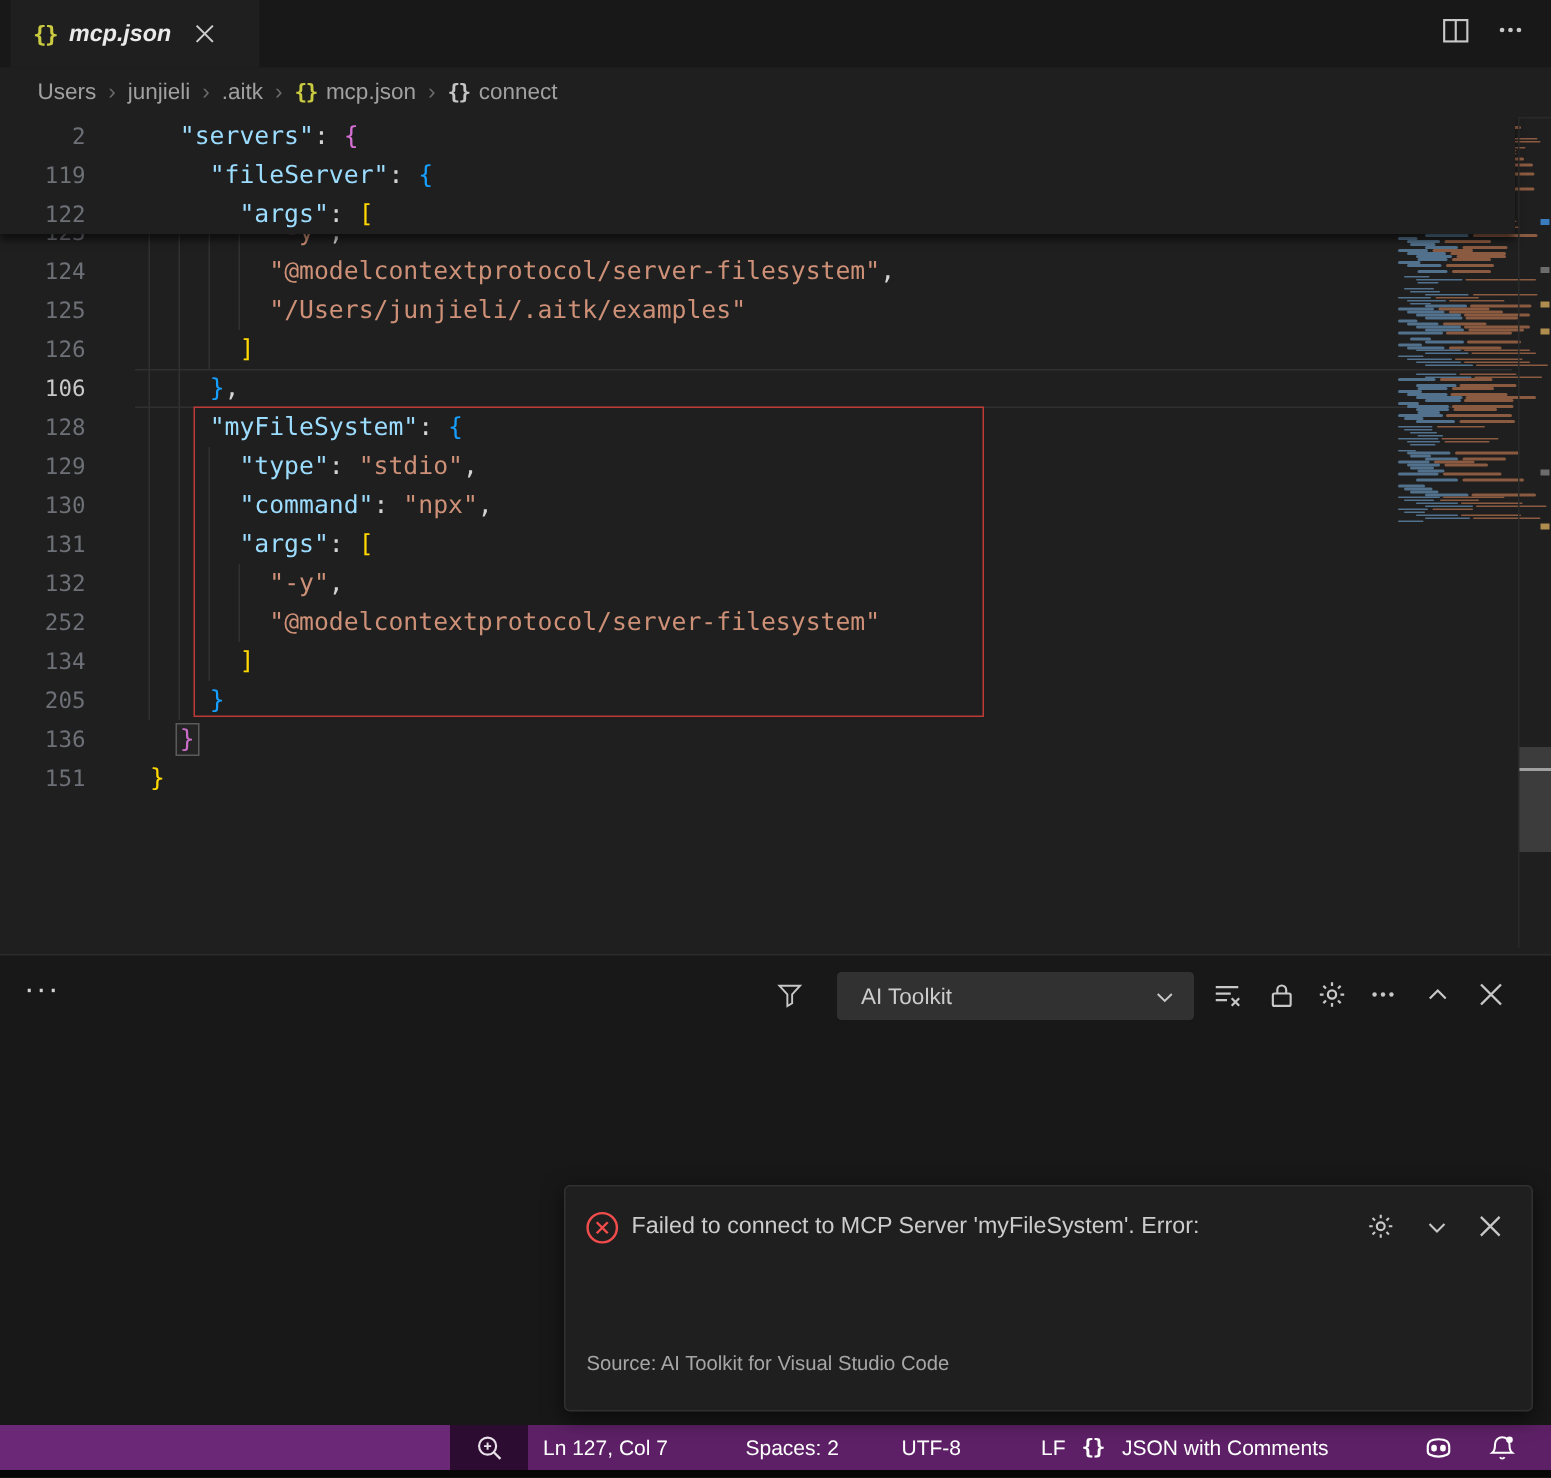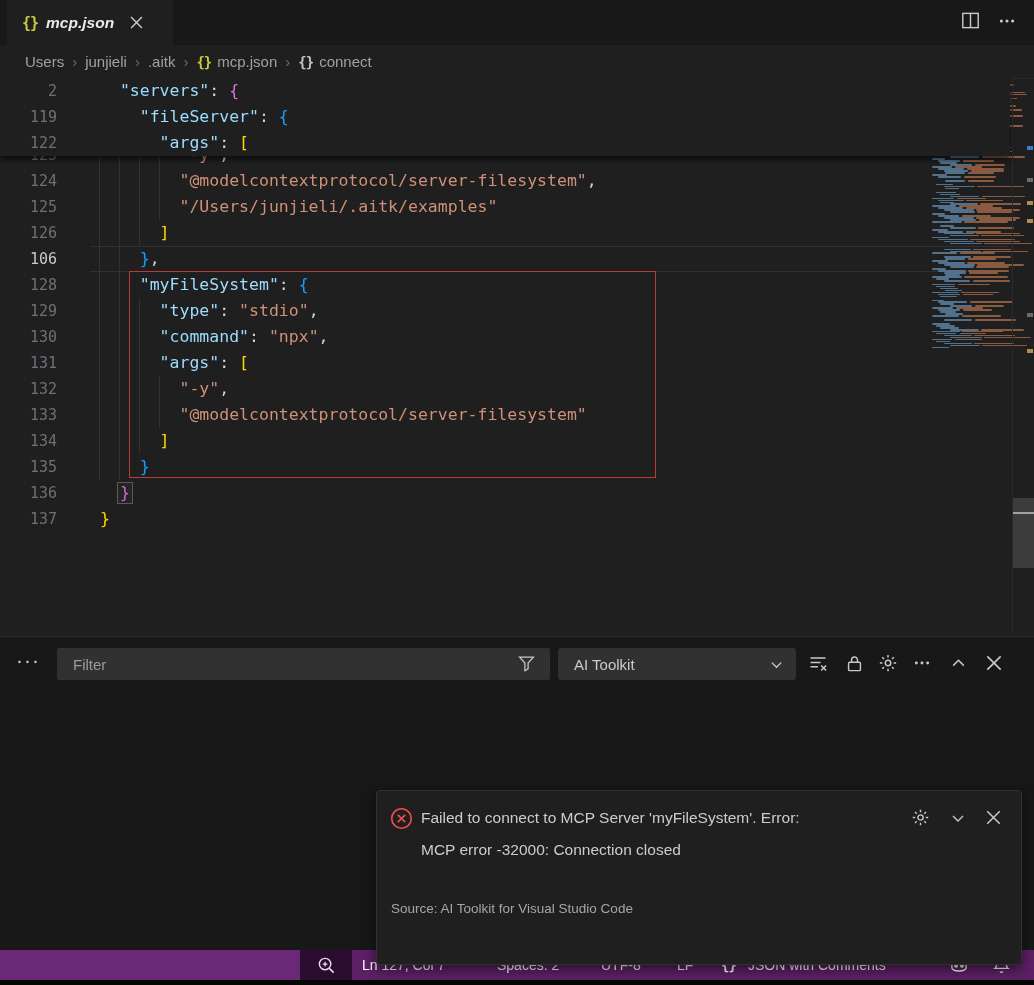--- a/index.html
+++ b/index.html
@@ -163,7 +163,7 @@
       <div class="code-row" style="top: 246px;"><span class="num">130</span><span class="txt"><span class="tok-punct">      </span><span class="tok-key">"command"</span><span class="tok-punct">: </span><span class="tok-str">"npx"</span><span class="tok-punct">,</span></span></div>
       <div class="code-row" style="top: 272px;"><span class="num">131</span><span class="txt"><span class="tok-punct">      </span><span class="tok-key">"args"</span><span class="tok-punct">: </span><span class="tok-b1">[</span></span></div>
       <div class="code-row" style="top: 298px;"><span class="num">132</span><span class="txt"><span class="tok-punct">        </span><span class="tok-str">"-y"</span><span class="tok-punct">,</span></span></div>
-      <div class="code-row" style="top: 324px;"><span class="num">133</span><span class="txt"><span class="tok-punct">        </span><span class="tok-str">"@modelcontextprotocol/server-filesystem"</span></span></div>
+      <div class="code-row" style="top: 324px;"><span class="num">252</span><span class="txt"><span class="tok-punct">        </span><span class="tok-str">"@modelcontextprotocol/server-filesystem"</span></span></div>
       <div class="code-row" style="top: 350px;"><span class="num">134</span><span class="txt"><span class="tok-punct">      </span><span class="tok-b1">]</span></span></div>
       <div class="code-row" style="top: 376px;"><span class="num">135</span><span class="txt"><span class="tok-punct">    </span><span class="tok-b3">}</span></span></div>
       <div class="code-row" style="top: 402px;"><span class="num">136</span><span class="txt"><span class="tok-punct">  </span><span class="tok-b2">}</span></span></div>

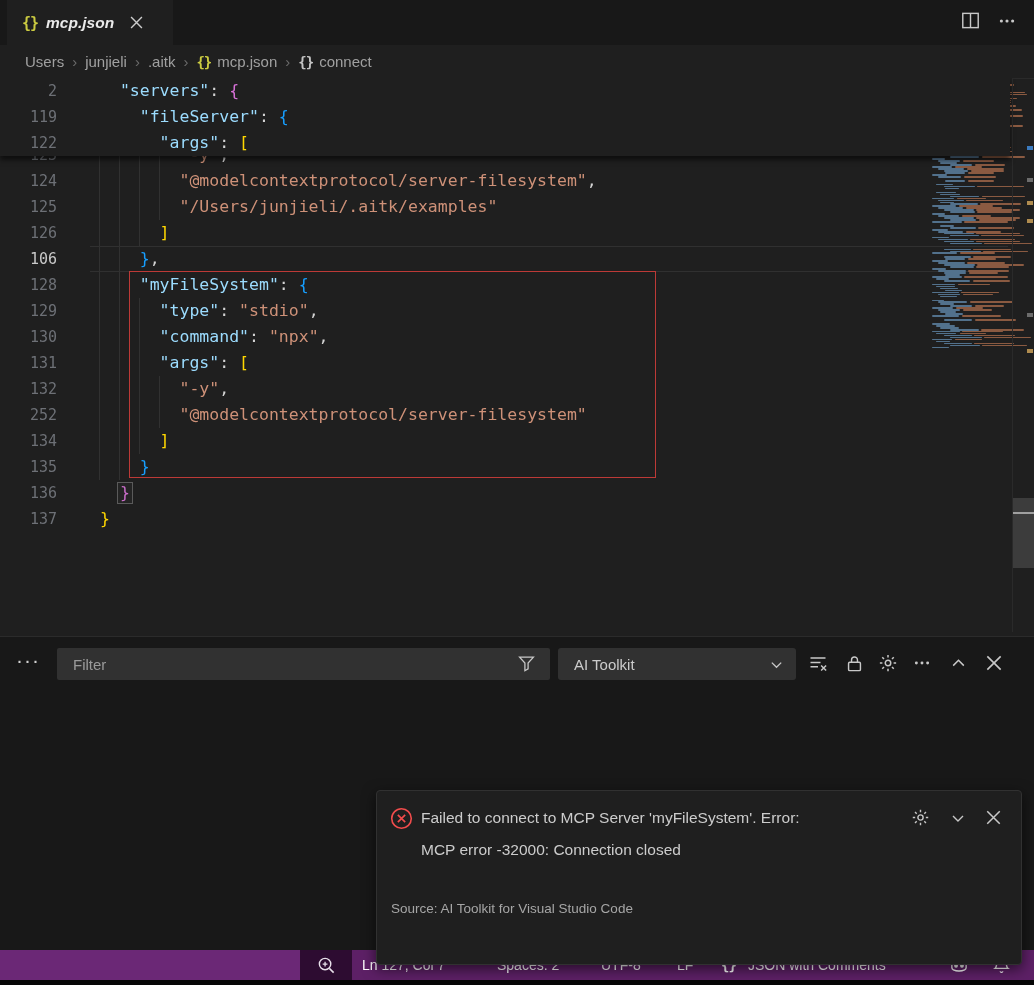--- a/index.html
+++ b/index.html
@@ -165,7 +165,7 @@
       <div class="code-row" style="top: 298px;"><span class="num">132</span><span class="txt"><span class="tok-punct">        </span><span class="tok-str">"-y"</span><span class="tok-punct">,</span></span></div>
       <div class="code-row" style="top: 324px;"><span class="num">252</span><span class="txt"><span class="tok-punct">        </span><span class="tok-str">"@modelcontextprotocol/server-filesystem"</span></span></div>
       <div class="code-row" style="top: 350px;"><span class="num">134</span><span class="txt"><span class="tok-punct">      </span><span class="tok-b1">]</span></span></div>
-      <div class="code-row" style="top: 376px;"><span class="num">135</span><span class="txt"><span class="tok-punct">    </span><span class="tok-b3">}</span></span></div>
+      <div class="code-row" style="top: 376px;"><span class="num">205</span><span class="txt"><span class="tok-punct">    </span><span class="tok-b3">}</span></span></div>
       <div class="code-row" style="top: 402px;"><span class="num">136</span><span class="txt"><span class="tok-punct">  </span><span class="tok-b2">}</span></span></div>
       <div class="code-row" style="top: 428px;"><span class="num">137</span><span class="txt"><span class="tok-b1">}</span></span></div>
     </div>

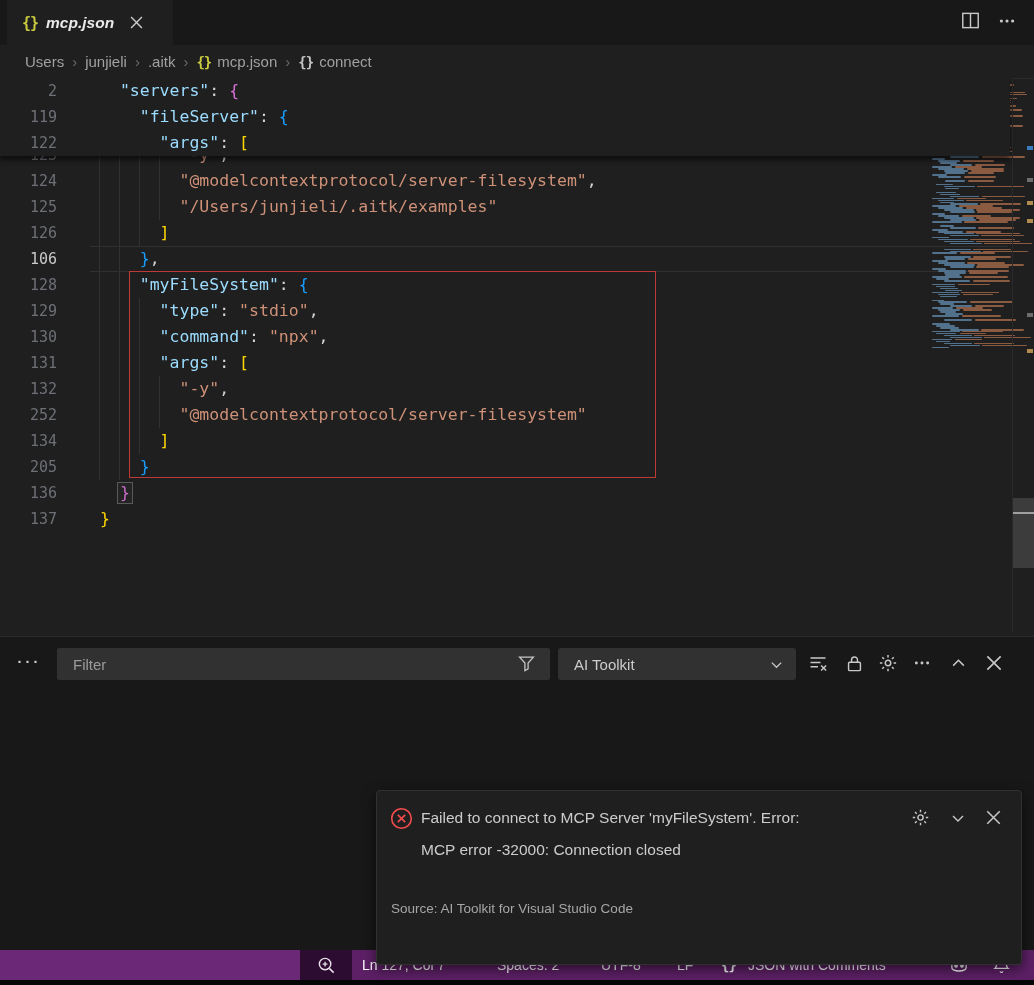--- a/index.html
+++ b/index.html
@@ -167,7 +167,7 @@
       <div class="code-row" style="top: 350px;"><span class="num">134</span><span class="txt"><span class="tok-punct">      </span><span class="tok-b1">]</span></span></div>
       <div class="code-row" style="top: 376px;"><span class="num">205</span><span class="txt"><span class="tok-punct">    </span><span class="tok-b3">}</span></span></div>
       <div class="code-row" style="top: 402px;"><span class="num">136</span><span class="txt"><span class="tok-punct">  </span><span class="tok-b2">}</span></span></div>
-      <div class="code-row" style="top: 428px;"><span class="num">137</span><span class="txt"><span class="tok-b1">}</span></span></div>
+      <div class="code-row" style="top: 428px;"><span class="num">151</span><span class="txt"><span class="tok-b1">}</span></span></div>
     </div>
   <div id="error-box"></div>
   <div id="bracket-match"></div>

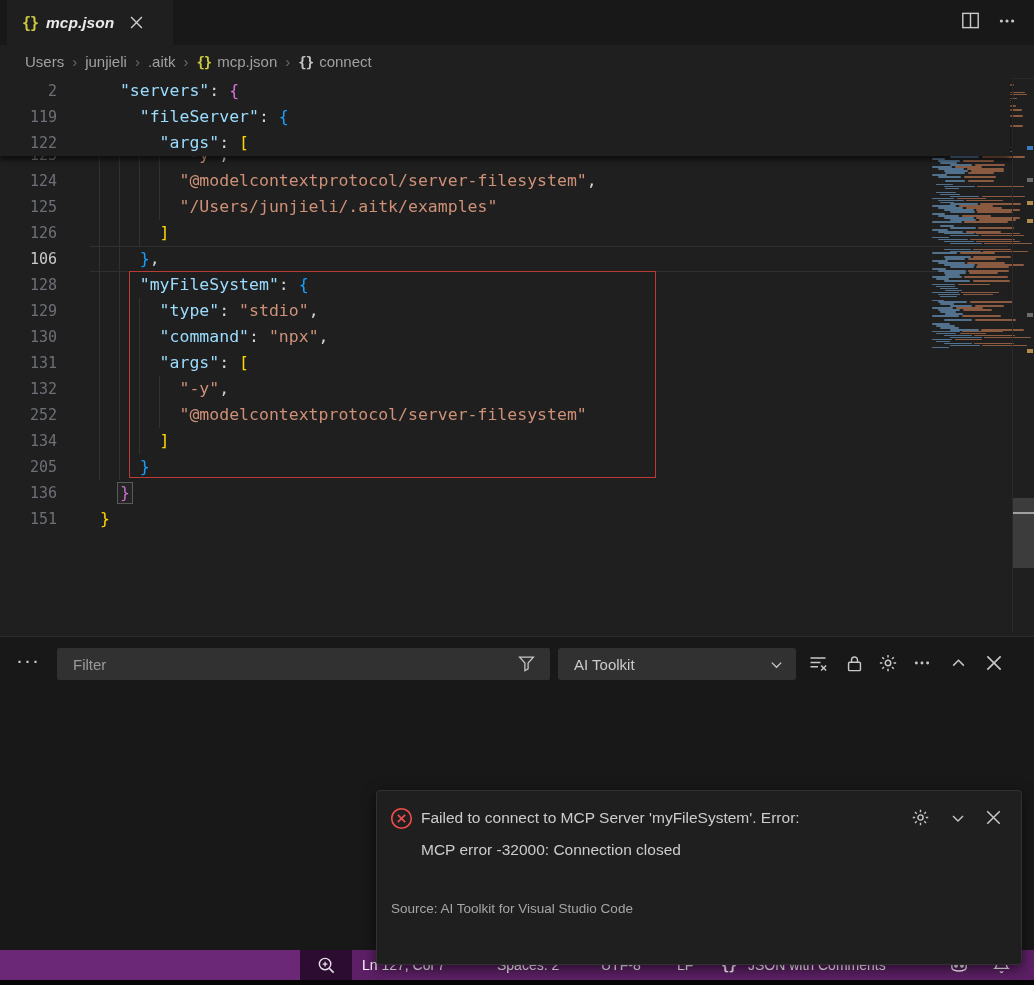--- a/index.html
+++ b/index.html
@@ -392,7 +392,6 @@
 
 <div id="panel">
   <div id="panel-more">···</div>
-  <input id="filter-input" placeholder="Filter" style="">
   <span id="filter-funnel">
     <svg width="17" height="17" viewBox="0 0 16 16">
         <path d="M1.5 2h13l-5 5.5V13l-3 1.8V7.5z" fill="none" stroke="#c8c8c8" stroke-width="1.2"></path>

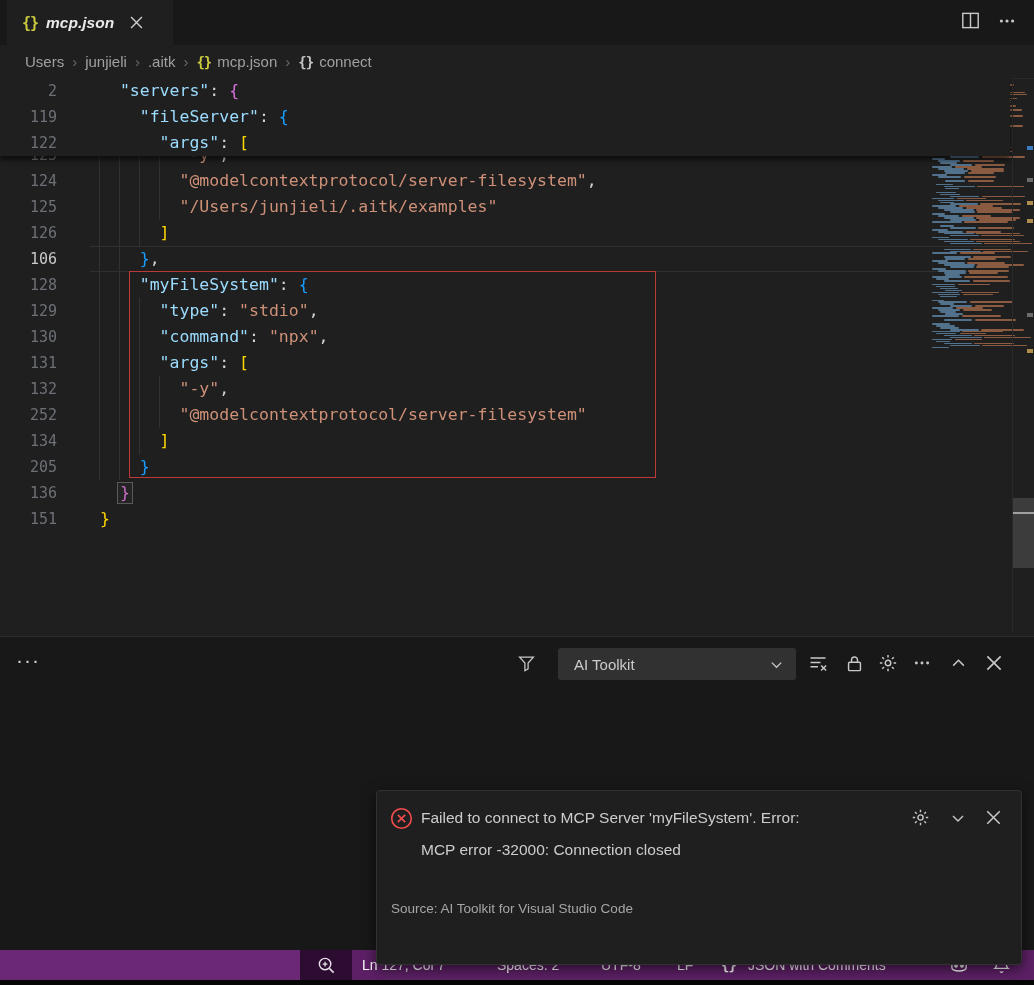--- a/index.html
+++ b/index.html
@@ -70,7 +70,7 @@
                 justify-content:center; cursor:pointer; }
 
   
-  #toast { position:absolute; left:376px; top:790px; width:646px; height:175px; background:#1f1f1f;
+  #toast { position:absolute; left:376px; top:790px; width:646px; height:151px; background:#1f1f1f;
            border:1px solid #313131; border-radius:4px; box-shadow:0 4px 14px rgba(0,0,0,0.6); z-index:20; }
   #toast-line1 { position:absolute; left:44px; top:18px; font-size:15.5px; color:#cccccc; }
   #toast-line2 { position:absolute; left:44px; top:50px; font-size:15.5px; color:#cccccc; }

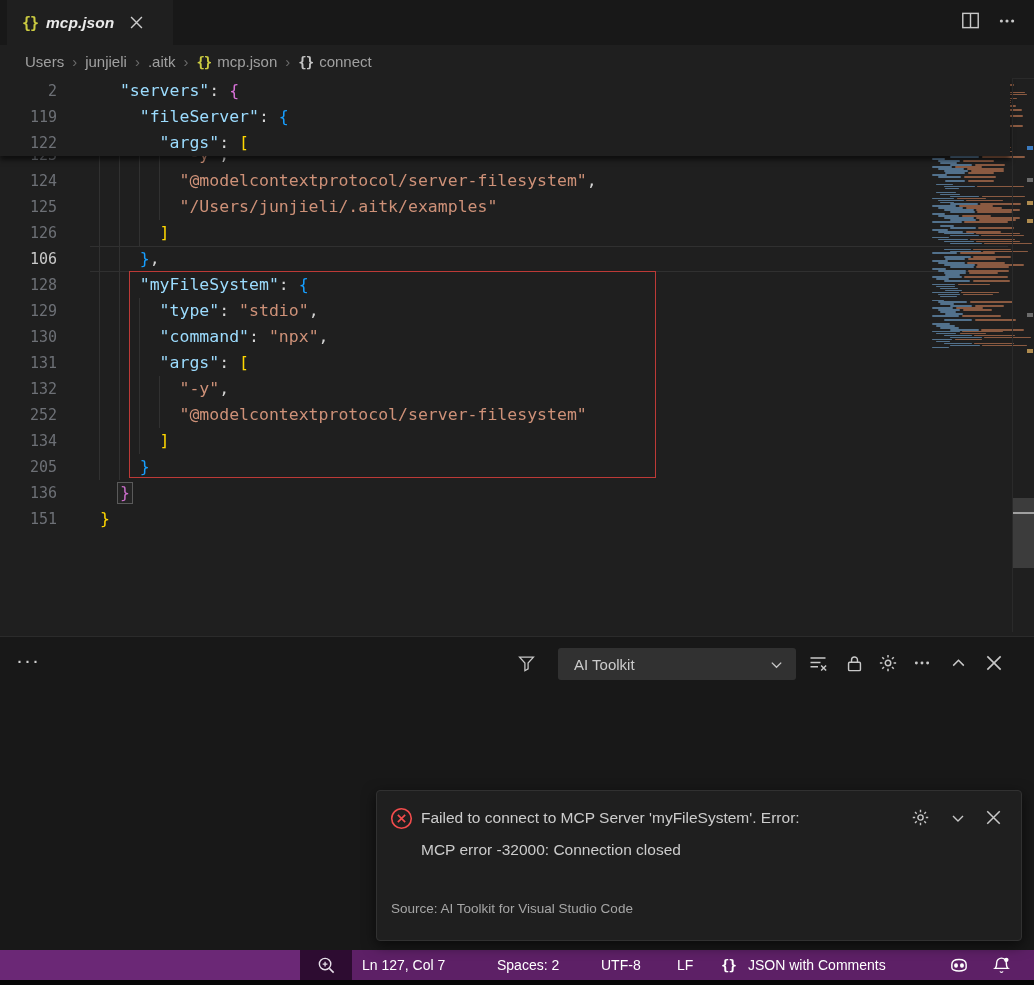--- a/index.html
+++ b/index.html
@@ -448,7 +448,6 @@
       </svg>
   </span>
   <div id="toast-line1">Failed to connect to MCP Server 'myFileSystem'. Error:</div>
-  <div id="toast-line2">MCP error -32000: Connection closed</div>
   <div id="toast-source">Source: AI Toolkit for Visual Studio Code</div>
   <div id="toast-icons">
     <span>

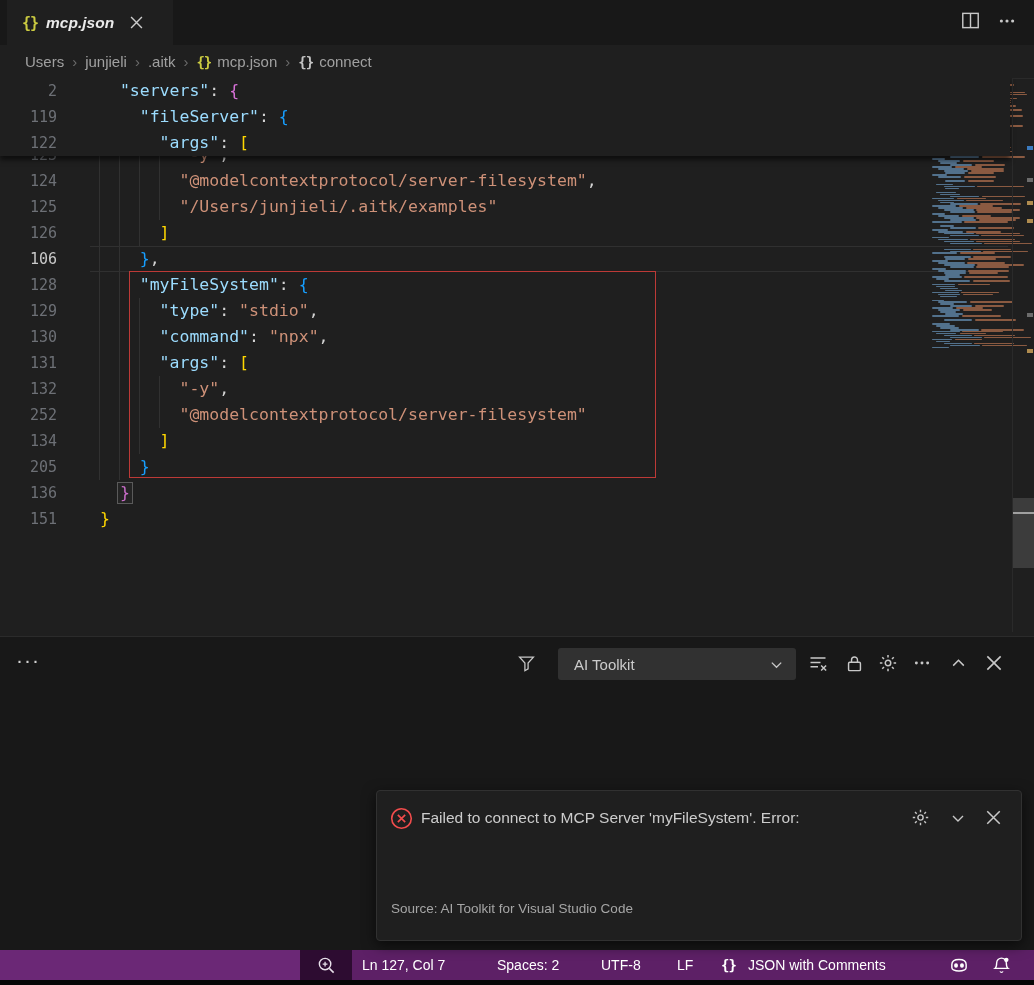--- a/index.html
+++ b/index.html
@@ -481,7 +481,7 @@
   <span class="sb-item" style="left:362px">Ln 127, Col 7</span>
   <span class="sb-item" style="left:497px">Spaces: 2</span>
   <span class="sb-item" style="left:601px">UTF-8</span>
-  <span class="sb-item" style="left:677px">LF</span>
+  <span class="sb-item" style="left:694px">LF</span>
   <span class="sb-item braces" style="left:721px; font-size:14px; color:#ffffff">{}</span>
   <span class="sb-item" style="left:748px">JSON with Comments</span>
   <span class="sb-item" style="left:948px">

